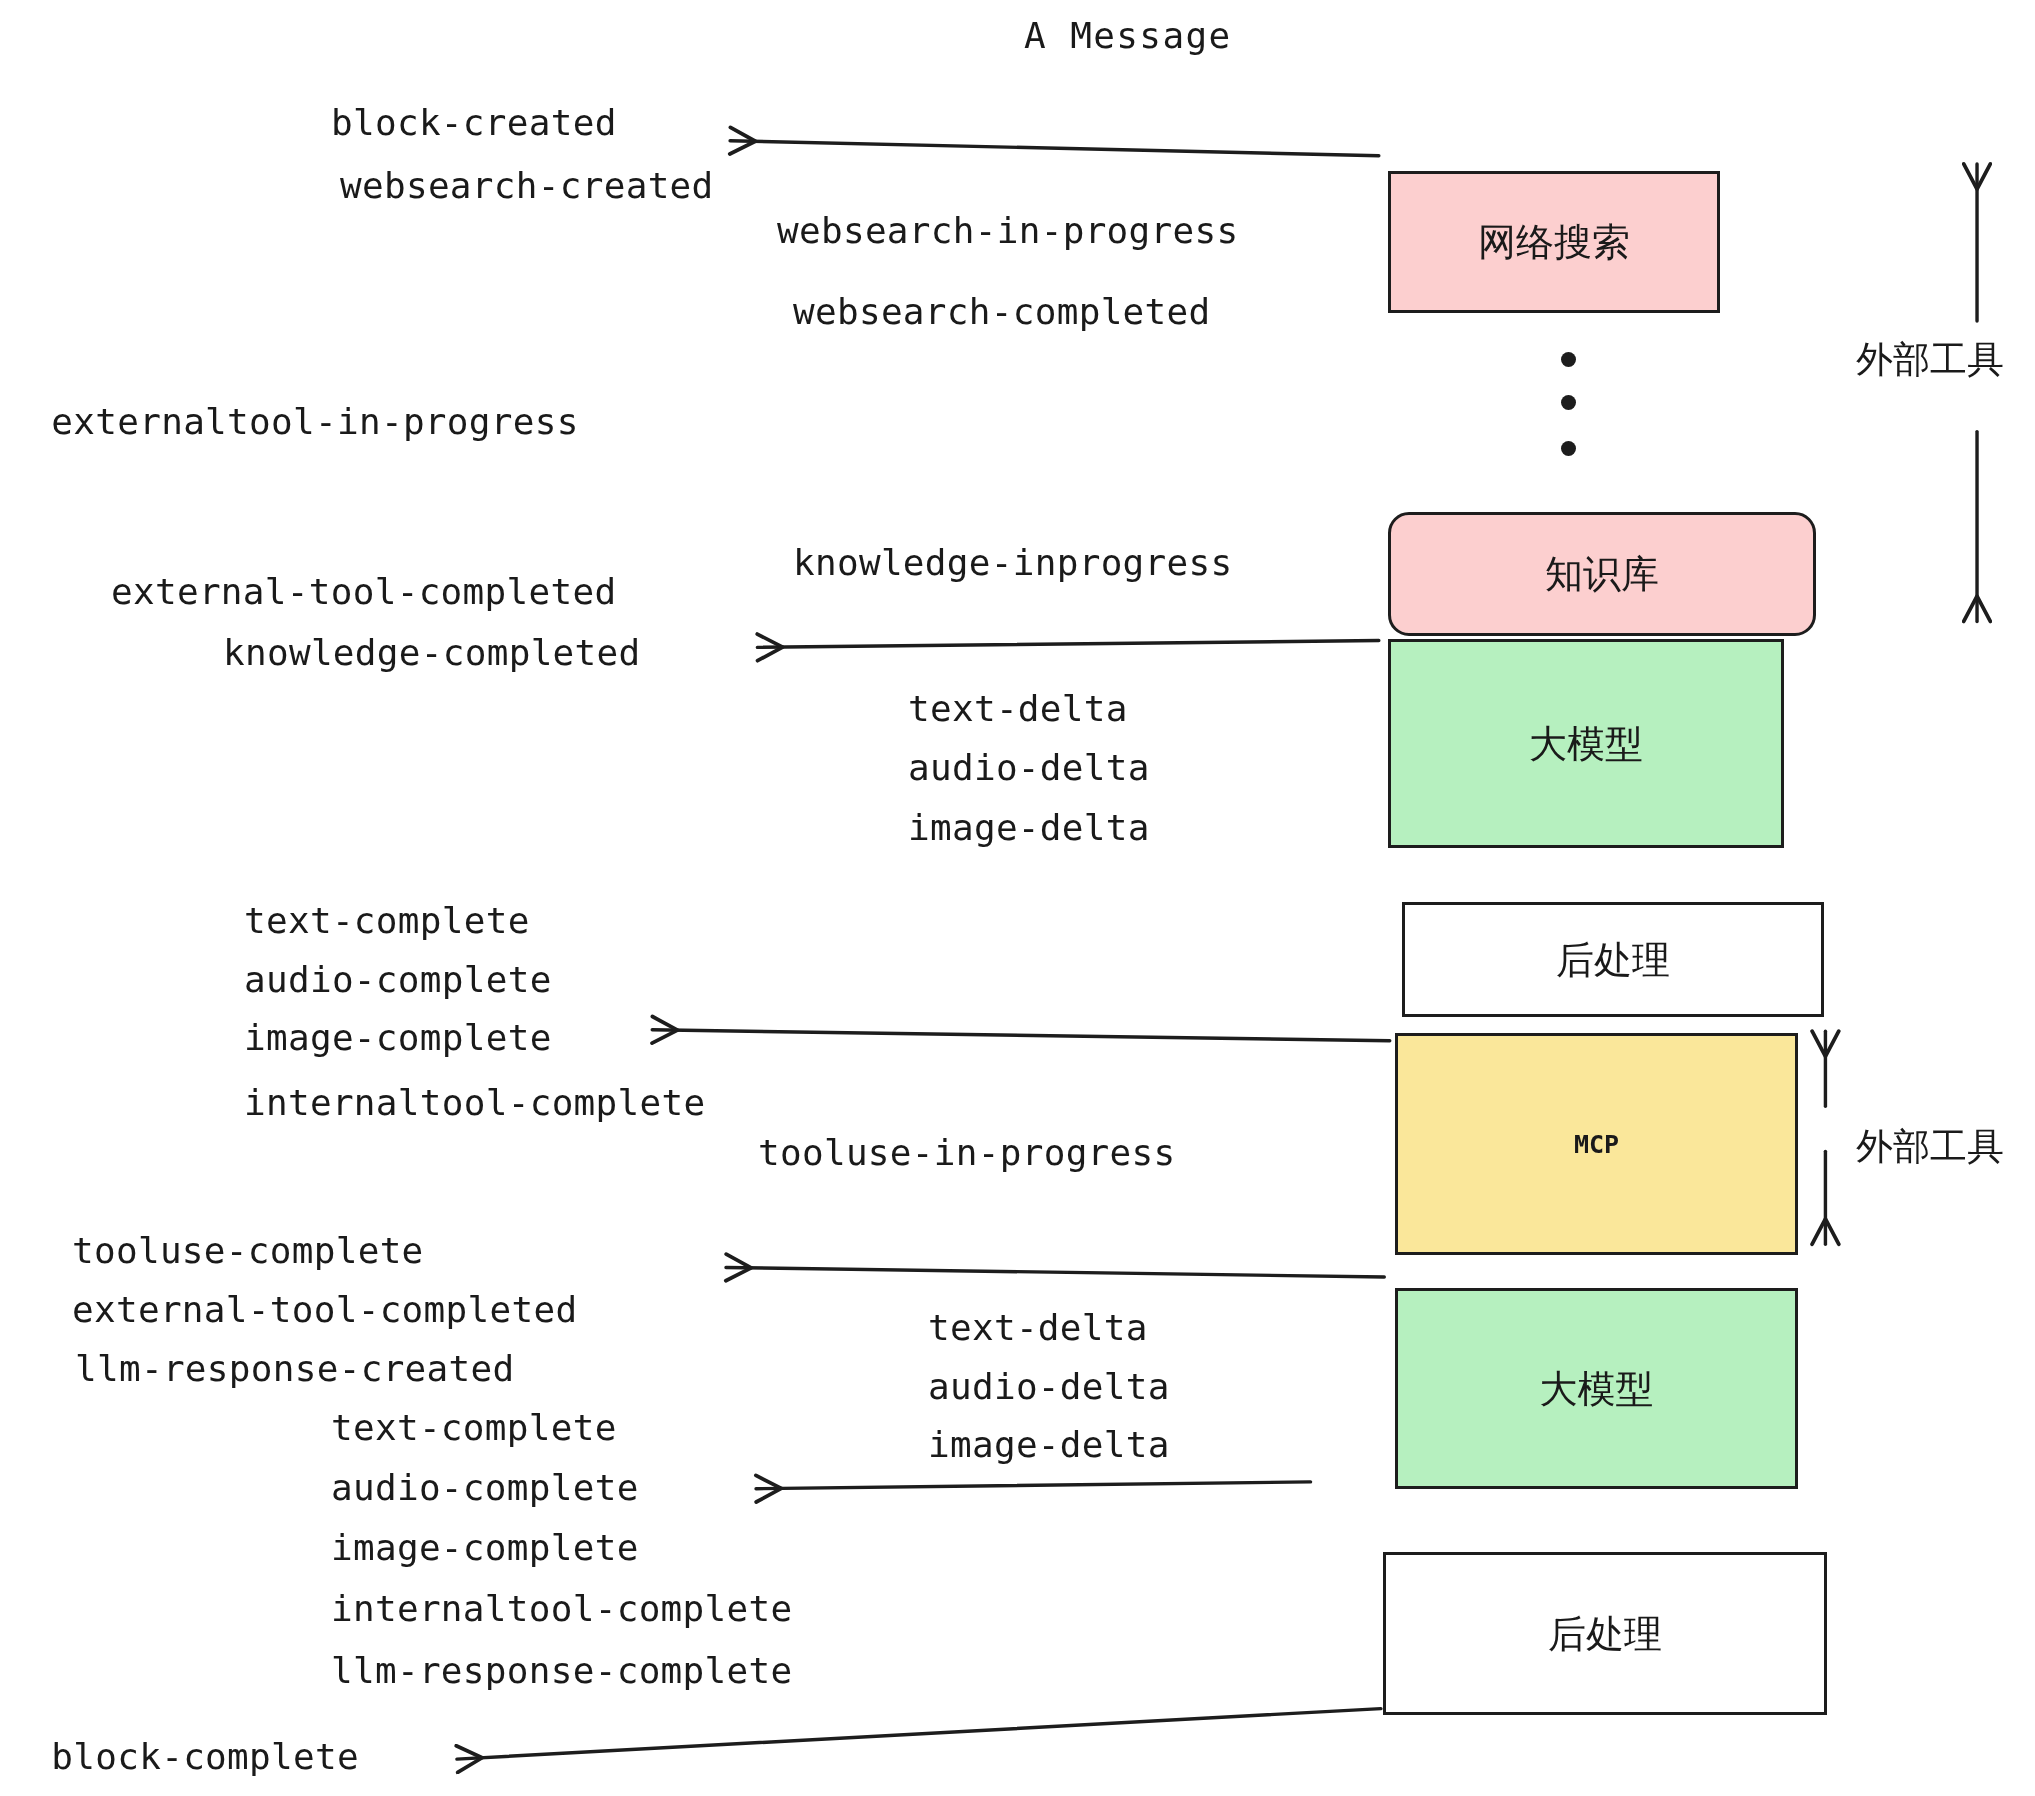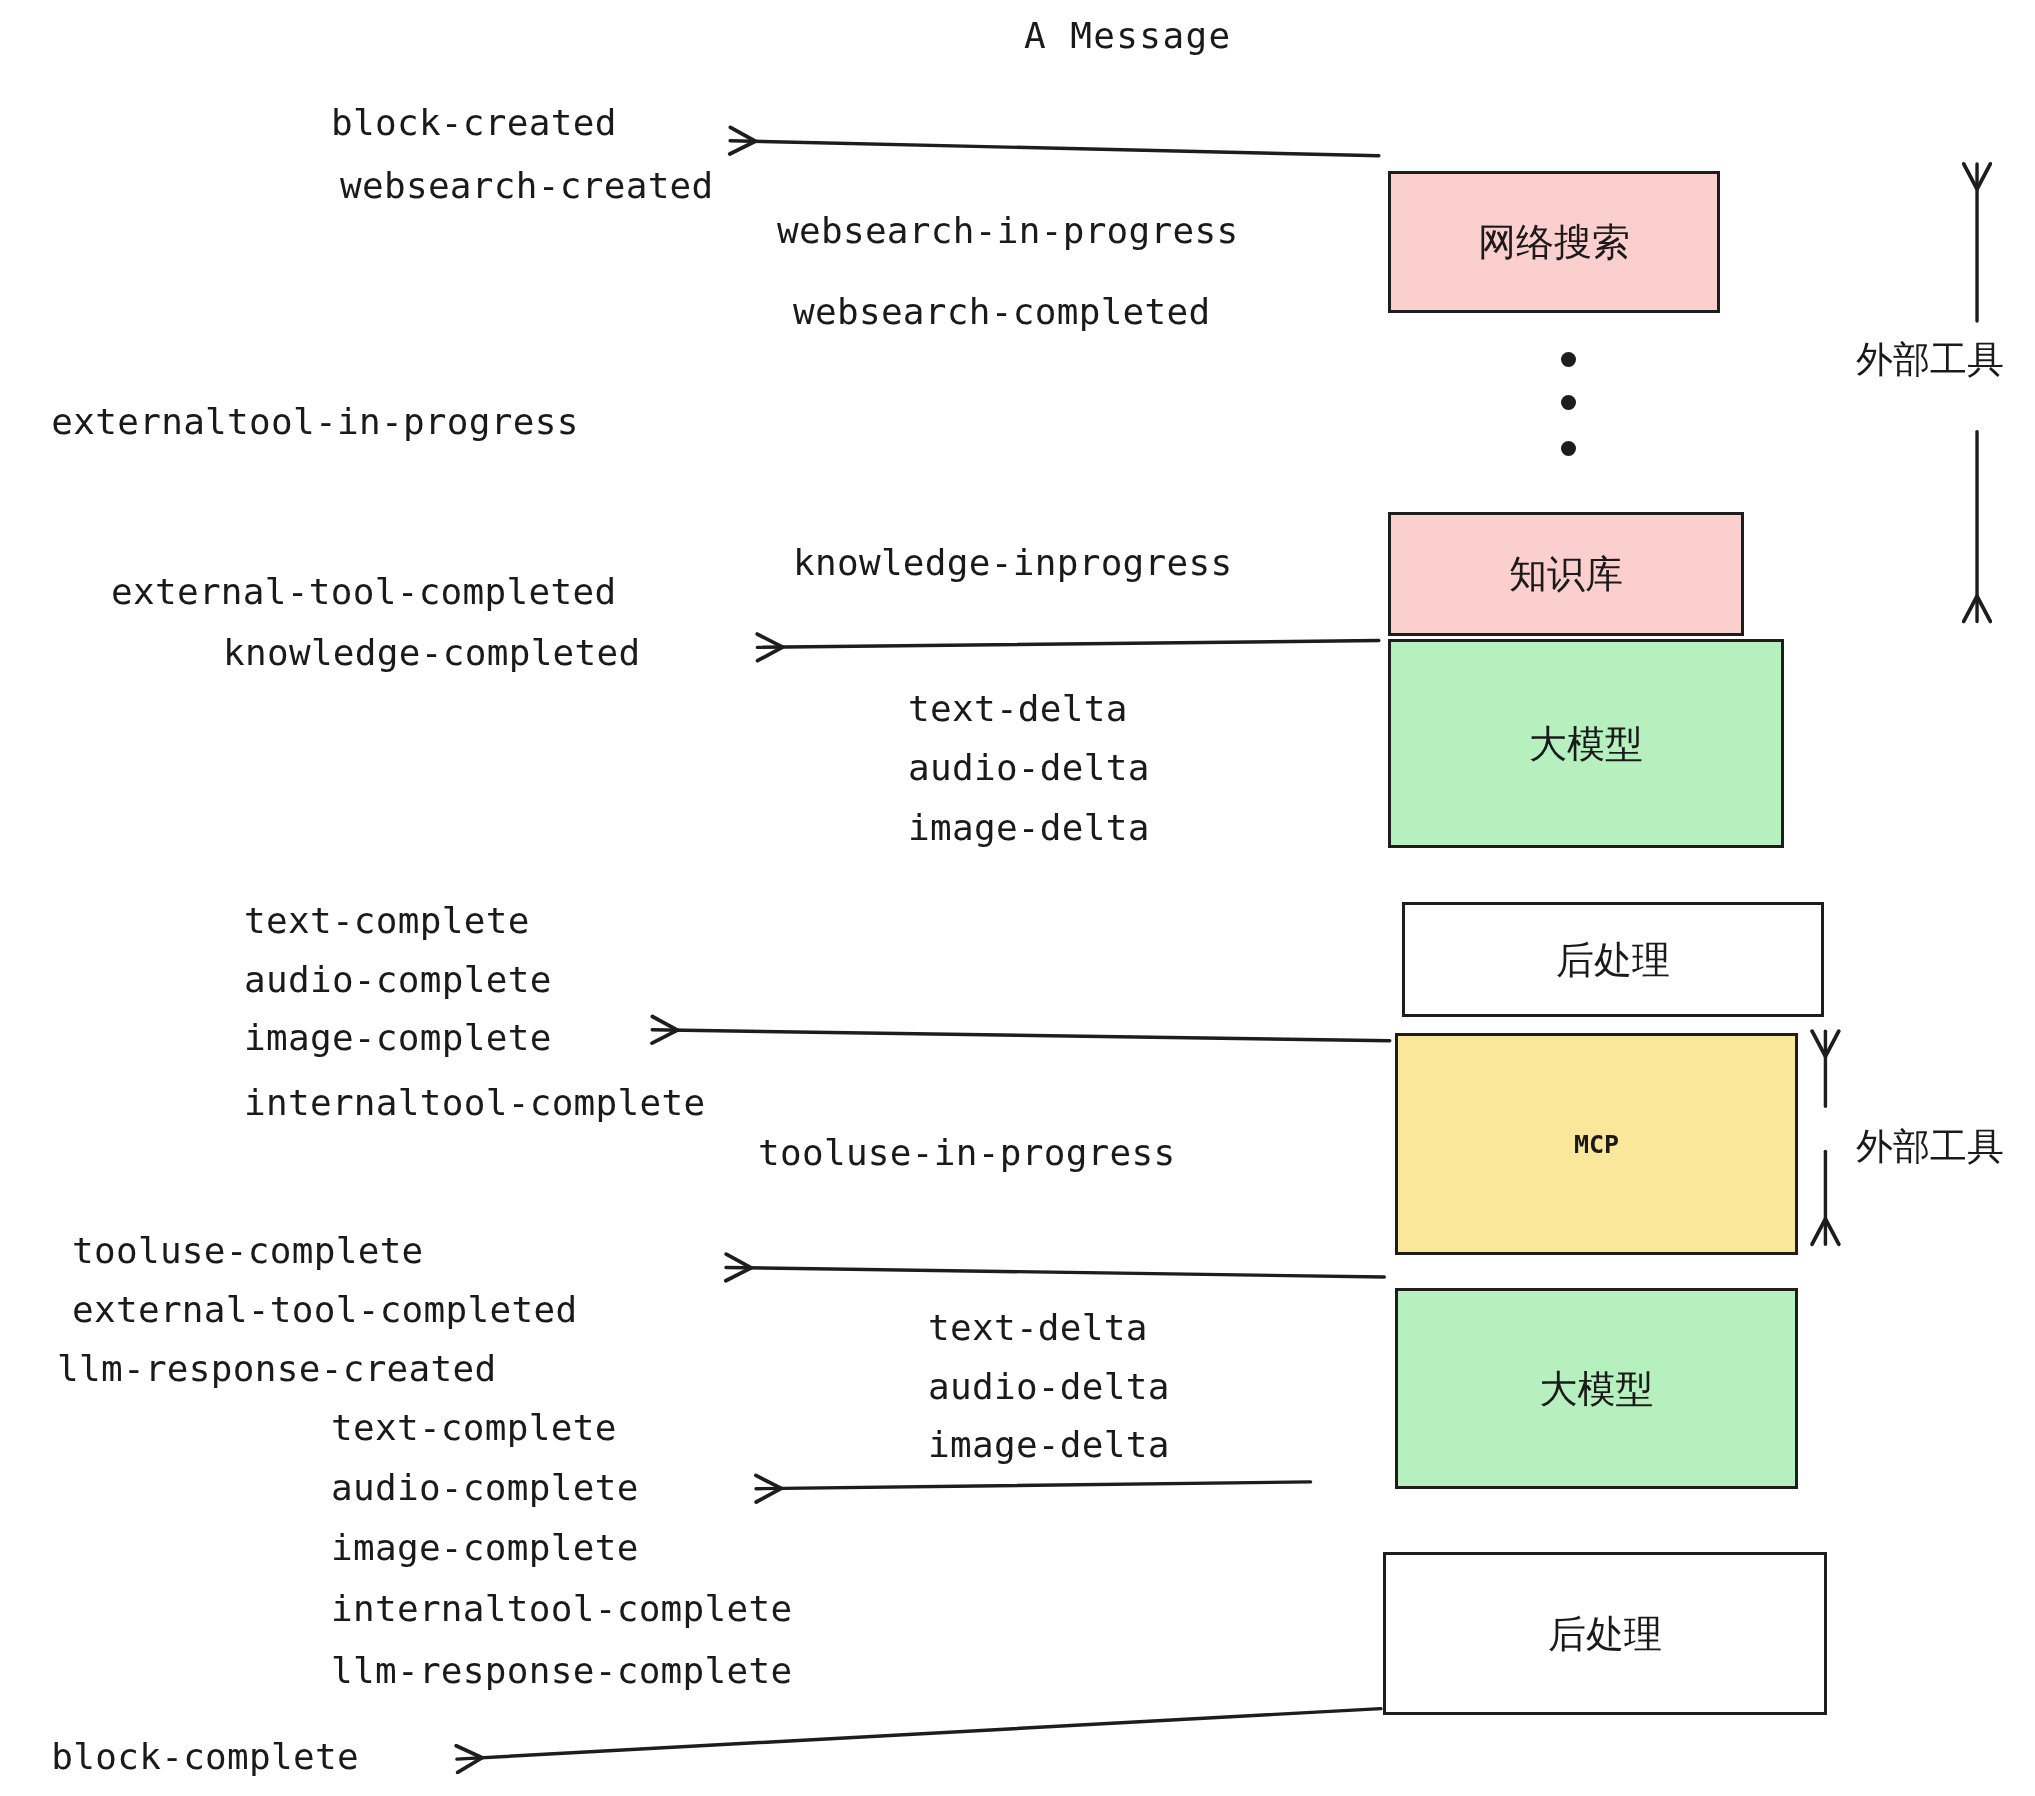--- a/index.html
+++ b/index.html
@@ -116,7 +116,7 @@
       <div class="node" style="left: 1349px; top: 171px; width: 332px; height: 142px; background: rgb(252, 207, 207);">
         <span class="node-label">网络搜索</span>
       </div>
-      <div class="node" style="left: 1349px; top: 512px; width: 356px; height: 124px; background: rgb(252, 207, 207);">
+      <div class="node" style="left: 1349px; top: 512px; width: 428px; height: 124px; background: rgb(252, 207, 207); border-radius: 21px;">
         <span class="node-label">知识库</span>
       </div>
       <div class="node" style="left: 1349px; top: 639px; width: 396px; height: 209px; background: rgb(182, 240, 191);">

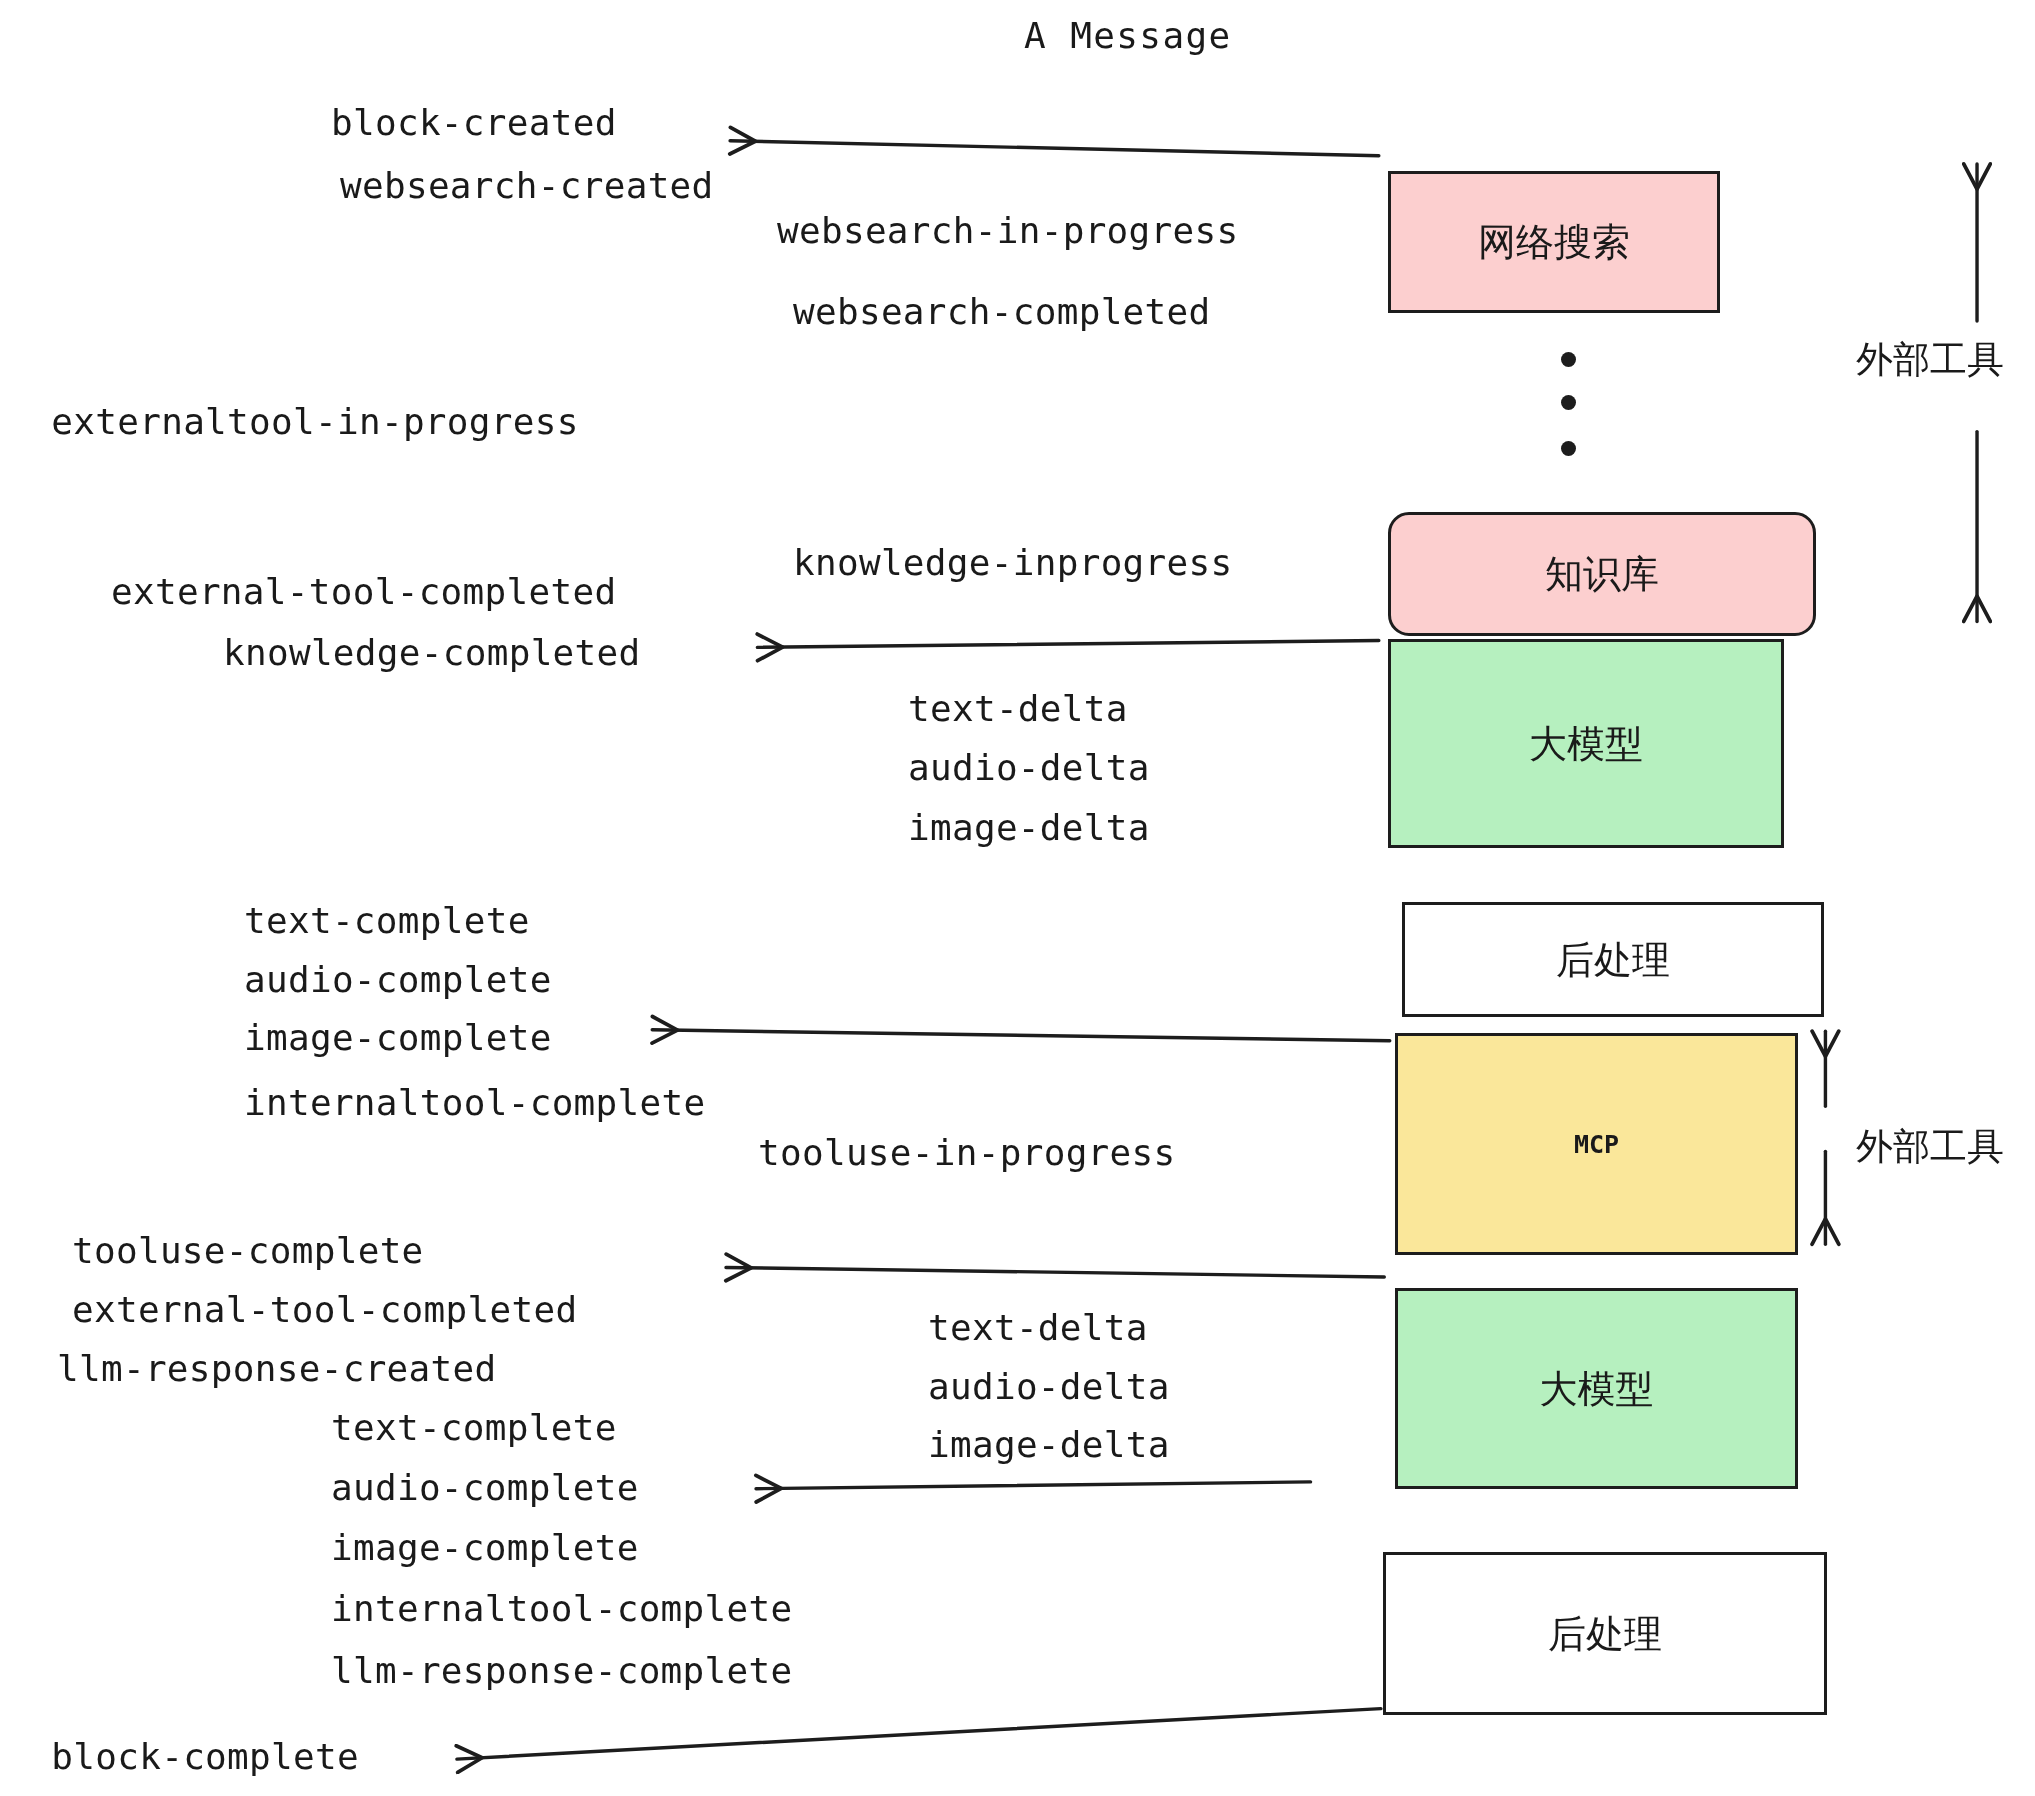--- a/index.html
+++ b/index.html
@@ -161,7 +161,7 @@
       <div class="evt" style="left: 719px; top: 1135px;">tooluse-in-progress</div>
       <div class="evt" style="left: 33px; top: 1233px;">tooluse-complete</div>
       <div class="evt" style="left: 33px; top: 1292px;">external-tool-completed</div>
-      <div class="evt" style="left: 18px; top: 1351px;">llm-response-created</div>
+      <div class="evt" style="left: 36px; top: 1351px;">llm-response-created</div>
       <div class="evt" style="left: 889px; top: 1310px;">text-delta</div>
       <div class="evt" style="left: 889px; top: 1369px;">audio-delta</div>
       <div class="evt" style="left: 889px; top: 1427px;">image-delta</div>

